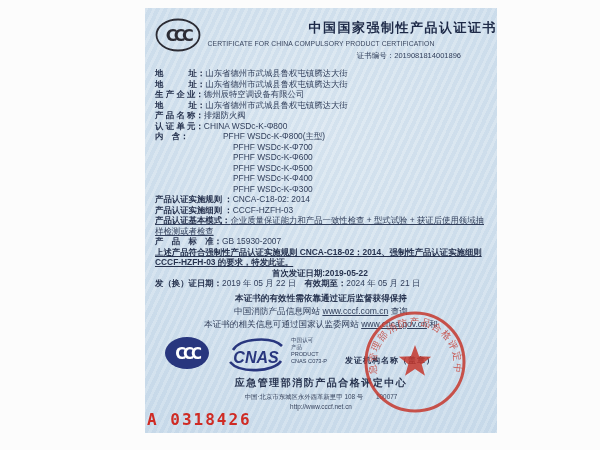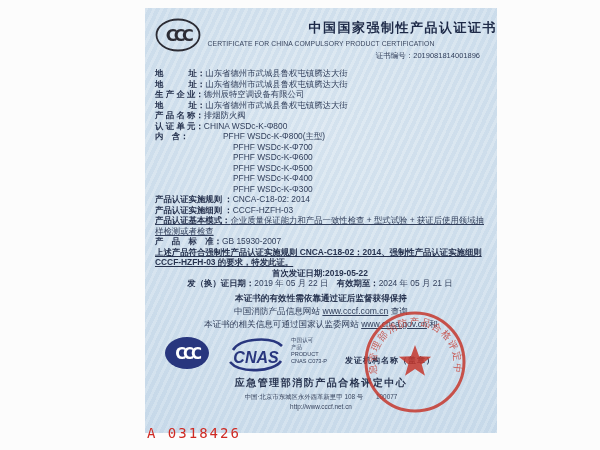--- a/index.html
+++ b/index.html
@@ -24,7 +24,7 @@
     letter-spacing:1.5px;color:#1d2947;
   }
   .subtitle{text-align:center;font-size:6.8px;margin-top:3px;color:#3a465f;letter-spacing:0.1px;}
-  .certno{text-align:right;padding-right:17px;font-size:7.5px;margin-top:4px;color:#33405c;}
+  .certno{text-align:right;padding-right:36px;font-size:7.5px;margin-top:4px;color:#33405c;}
   .bodyblock{margin:7px 12px 0 10px;font-size:8.4px;line-height:10.5px;color:#33405c;}
   .line{white-space:nowrap;}
   .flabel{font-weight:bold;color:#27334f;}

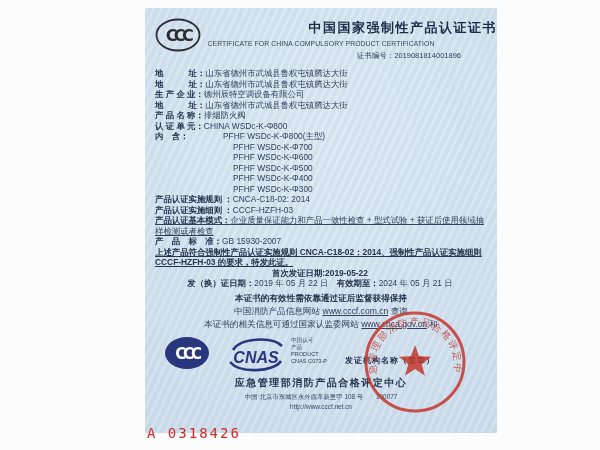--- a/index.html
+++ b/index.html
@@ -86,7 +86,7 @@
     <div class="line"><span class="flabel">产　品　标　准：</span><span>GB 15930-2007</span></div>
     <div class="wrapline bold">上述产品符合强制性产品认证实施规则 CNCA-C18-02：2014、强制性产品认证实施细则 CCCF-HZFH-03 的要求，特发此证。</div>
     <div class="centerline">首次发证日期:2019-05-22</div>
-    <div class="line" style="text-align:center"><span class="flabel">发（换）证日期：</span><span>2019 年 05 月 22 日</span><span class="flabel">　有效期至：</span><span>2024 年 05 月 21 日</span></div>
+    <div class="line" style="text-align:left"><span class="flabel">发（换）证日期：</span><span>2019 年 05 月 22 日</span><span class="flabel">　有效期至：</span><span>2024 年 05 月 21 日</span></div>
   </div>
 
   <div class="notes">

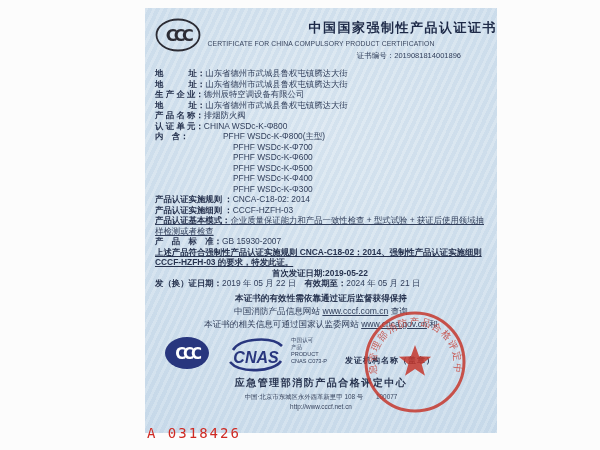--- a/index.html
+++ b/index.html
@@ -47,9 +47,9 @@
   .addr{font-size:6.4px;margin-top:3px;color:#3a465f;}
   .site{font-size:6.4px;margin-top:1px;color:#3a465f;}
   .serial{
-    position:absolute;left:147px;top:425px;
+    position:absolute;left:147px;top:410px;
     color:#cf2b24;font-family:"DejaVu Sans Mono","Liberation Mono",monospace;
-    font-size:14px;font-weight:normal;letter-spacing:2px;
+    font-size:16px;font-weight:bold;letter-spacing:2px;
   }
 </style>
 </head>

